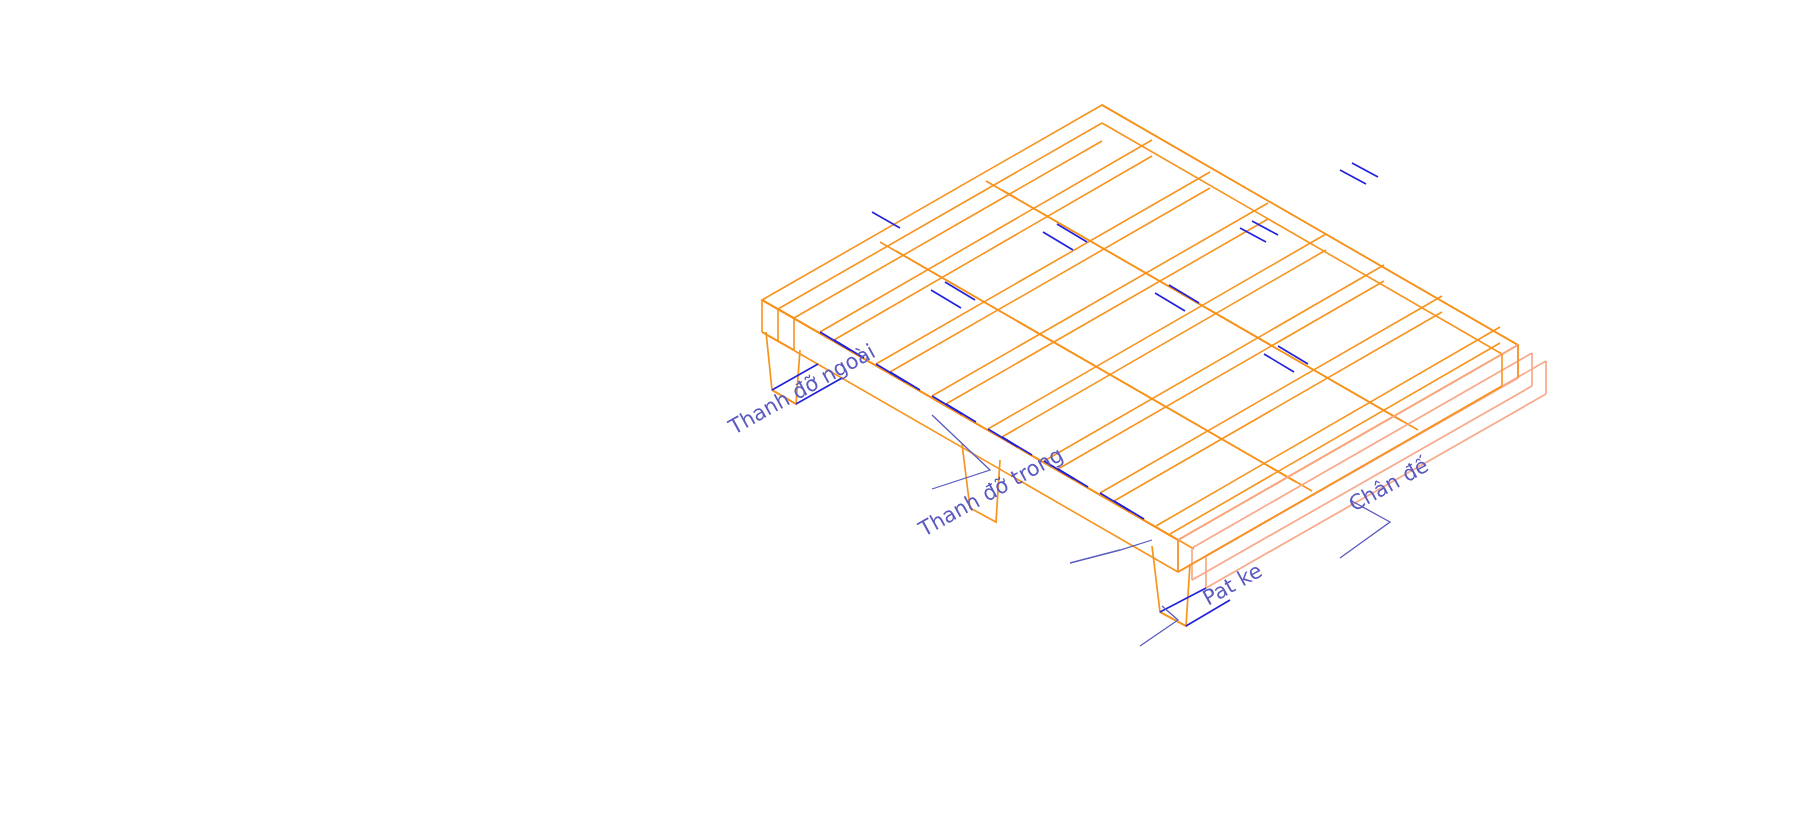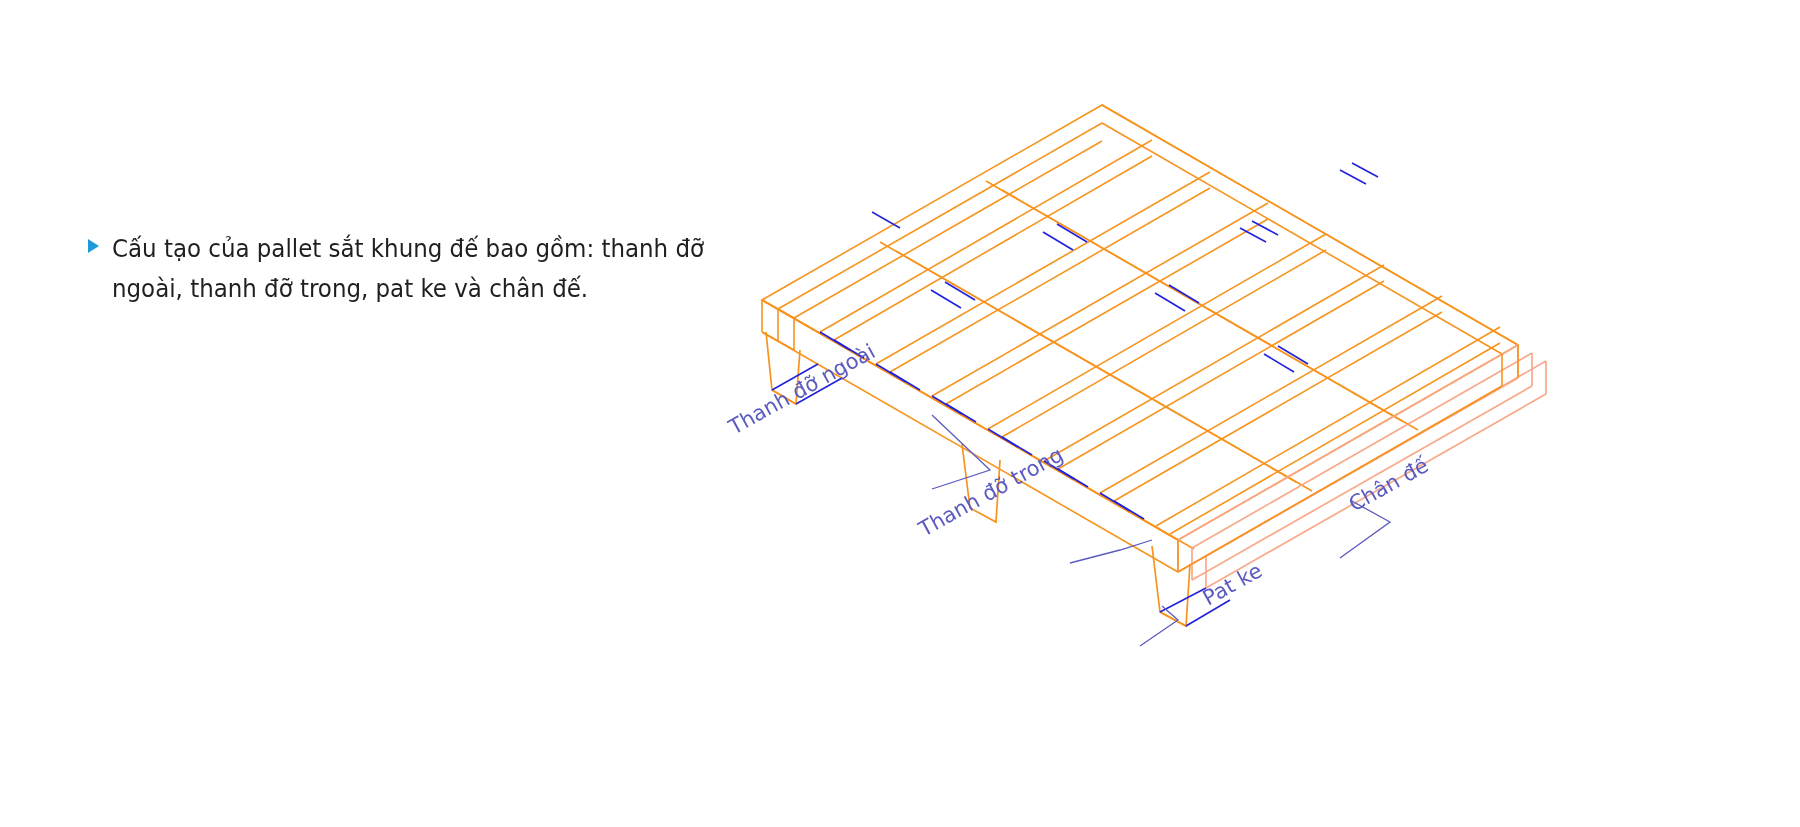--- a/index.html
+++ b/index.html
@@ -78,14 +78,6 @@
 
   <div class="text-column">
 
-    <div class="bullet-row">
-      <span class="bullet-marker">
-        <svg width="11" height="14" viewBox="0 0 11 14">
-          <polygon points="0,0 11,7 0,14" fill="#1e9bd7"></polygon>
-        </svg>
-      </span>
-      <span class="bullet-text">Cấu tạo của pallet sắt khung đế bao gồm: thanh đỡ ngoài, thanh đỡ trong, pat ke và chân đế.</span>
-    </div>
 
 
   </div>

